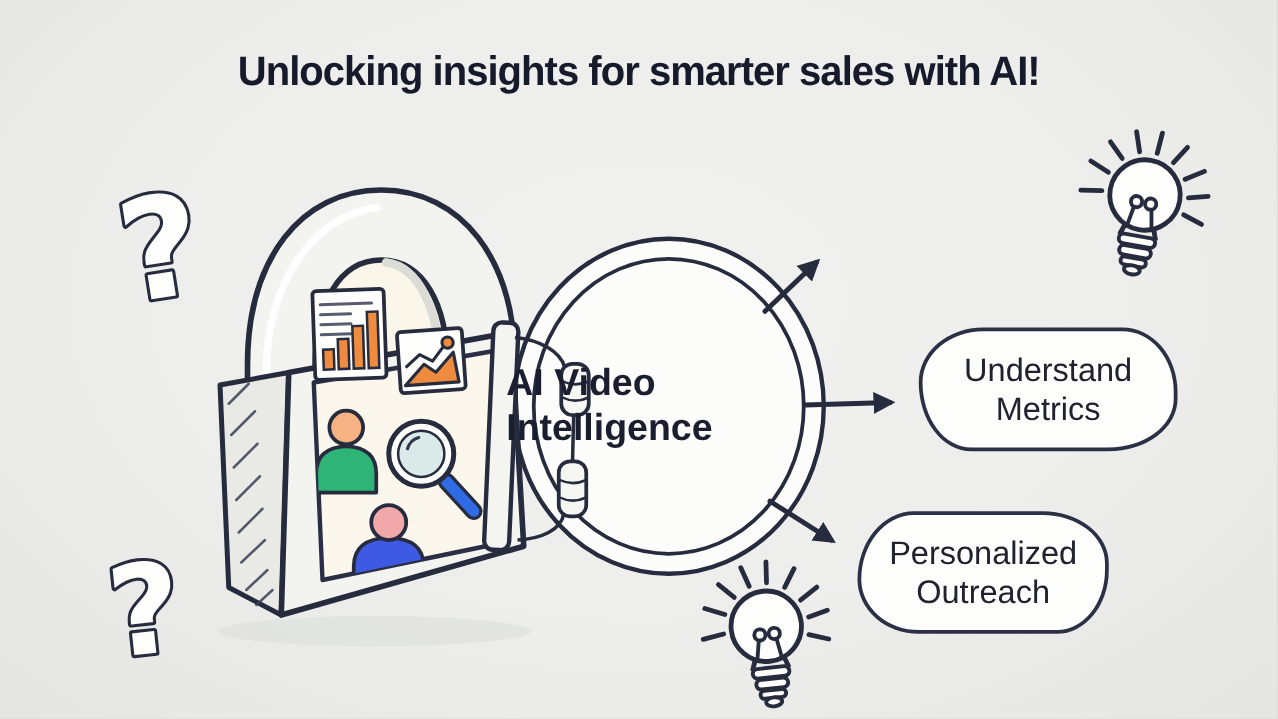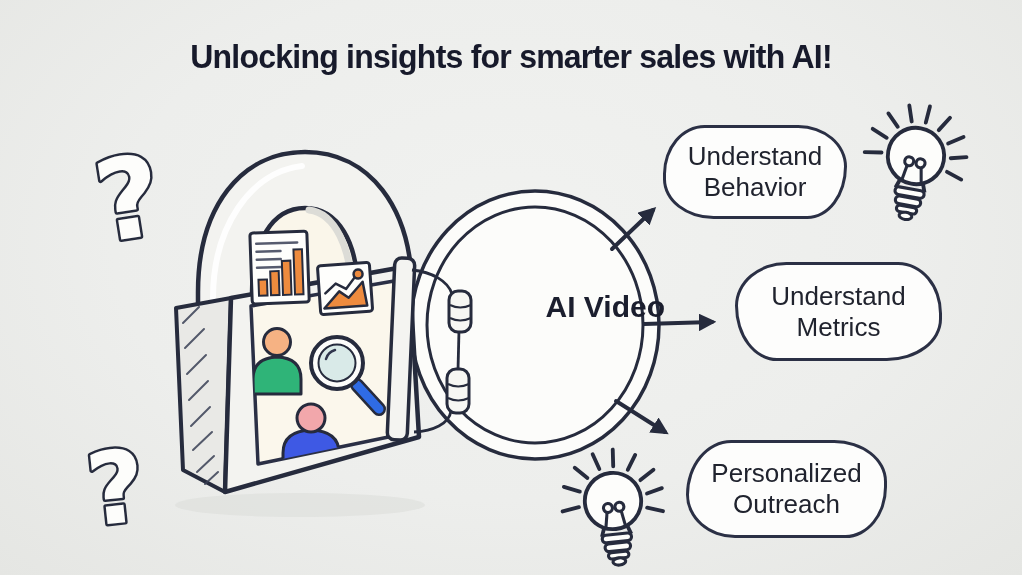--- a/index.html
+++ b/index.html
@@ -185,9 +185,6 @@
     <span>AI Video</span>
   </div>
 
-  <div class="bubble bubble-1">
-    <span>Understand Behavior</span>
-  </div>
   <div class="bubble bubble-2">
     <span>Understand Metrics</span>
   </div>

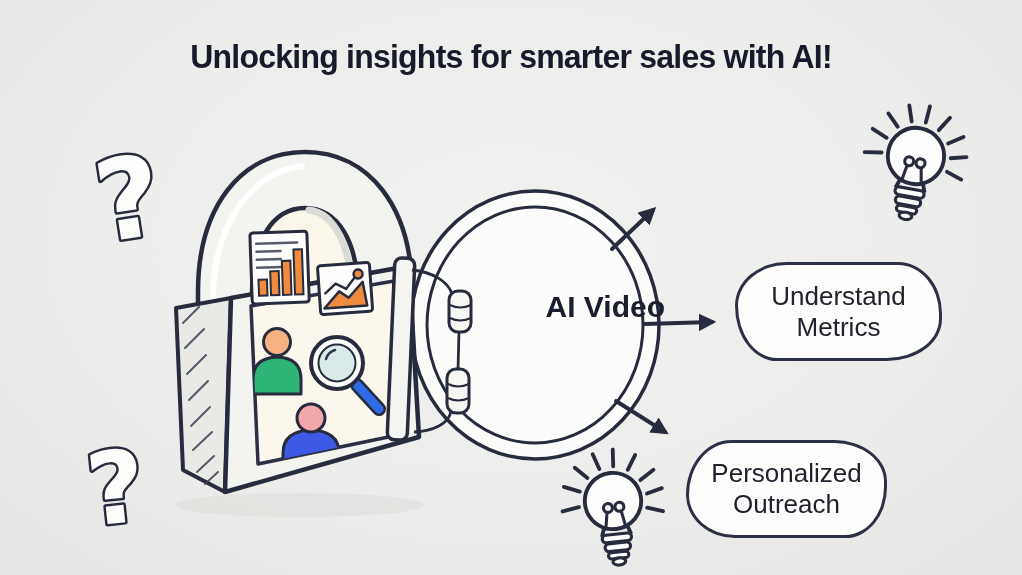--- a/index.html
+++ b/index.html
@@ -16,7 +16,7 @@
   }
   .hub-label{
     position:absolute;left:405px;top:289px;width:260px;z-index:2;
-    text-align:right;font-size:30px;font-weight:bold;color:#1b1e2e;line-height:1.2;
+    text-align:left;font-size:30px;font-weight:bold;color:#1b1e2e;line-height:1.2;
   }
   .hub-label span{display:block;}
   .bubble{

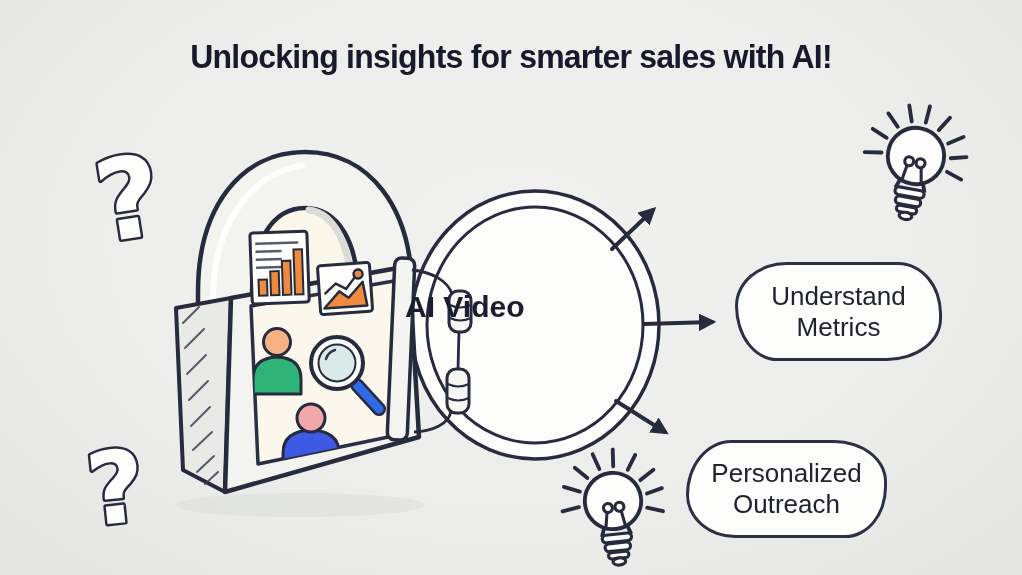--- a/index.html
+++ b/index.html
@@ -183,6 +183,7 @@
 
   <div class="hub-label">
     <span>AI Video</span>
+    <span>Intelligence</span>
   </div>
 
   <div class="bubble bubble-2">

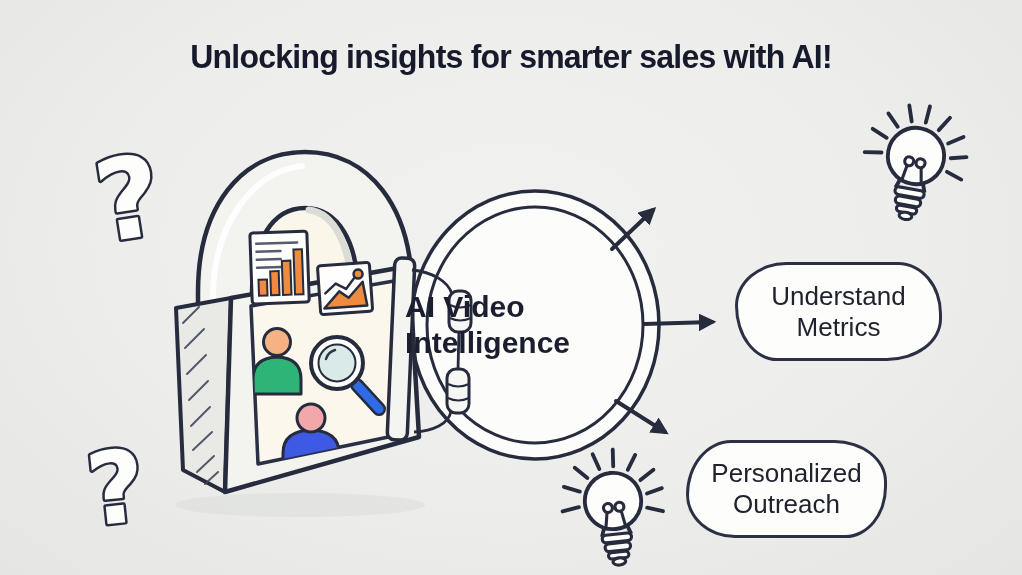--- a/index.html
+++ b/index.html
@@ -30,7 +30,7 @@
   .bubble-2{left:735px;top:262px;width:207px;height:99px;
     border-radius:54px 46px 58px 44px / 46px 54px 44px 58px;}
   .bubble-3{left:686px;top:409px;width:201px;height:98px;
-    border-radius:48px 56px 44px 52px / 58px 44px 54px 46px;margin-top:31px;}
+    border-radius:48px 56px 44px 52px / 58px 44px 54px 46px;}
 </style>
 </head>
 <body>

